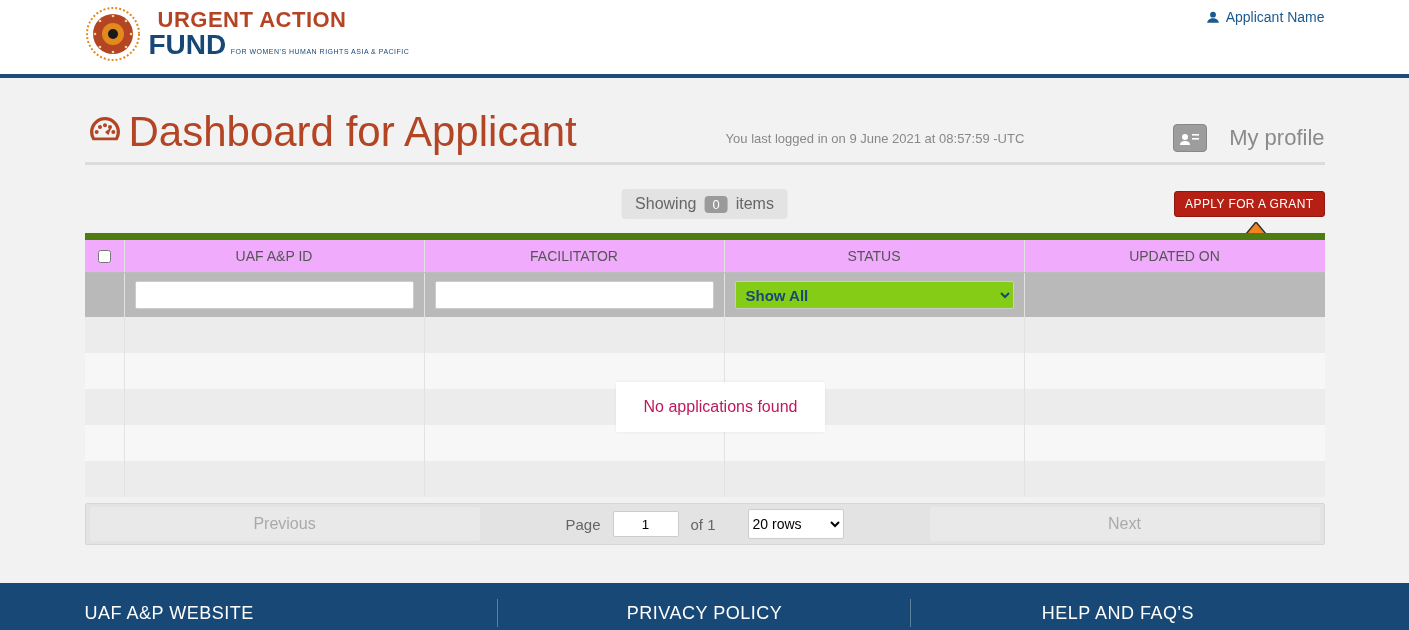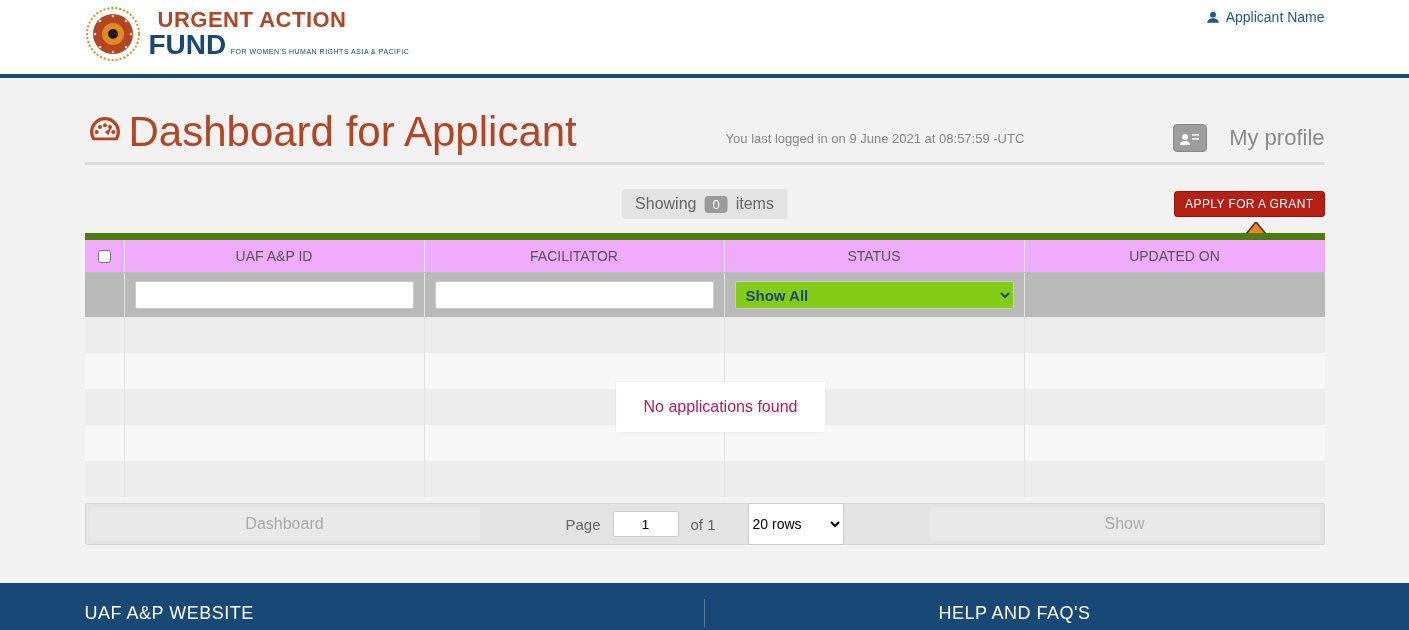--- a/index.html
+++ b/index.html
@@ -442,7 +442,7 @@
   </div>
 
   <div class="paginator">
-    <div class="pg-btn">Dashboard</div>
+    <div class="pg-btn">Previous</div>
     <div class="pg-center">
       <span>Page</span>
       <input class="pg-page-input" type="text" value="1" style="">

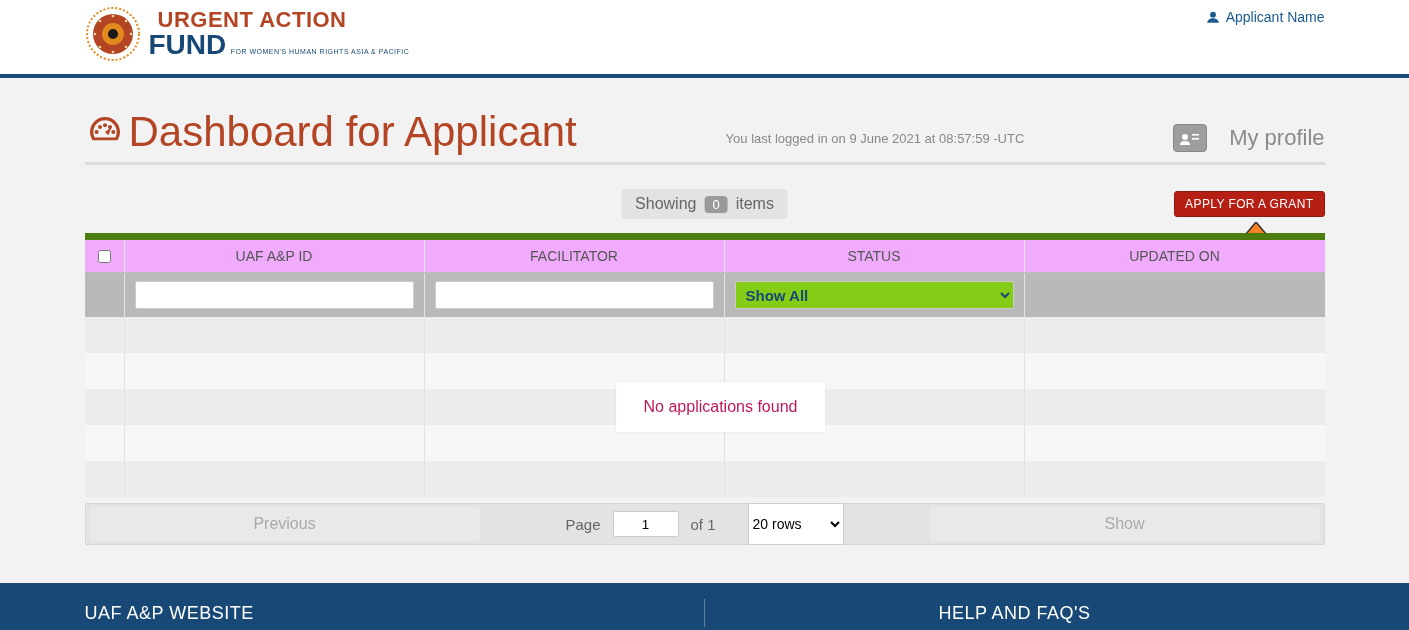--- a/index.html
+++ b/index.html
@@ -257,7 +257,7 @@
   }
   .pg-rows {
     width: 96px;
-    height: 42px;
+    height: 30px;
     border: 1px solid #ccc;
     border-radius: 2px;
     font-size: 14px;

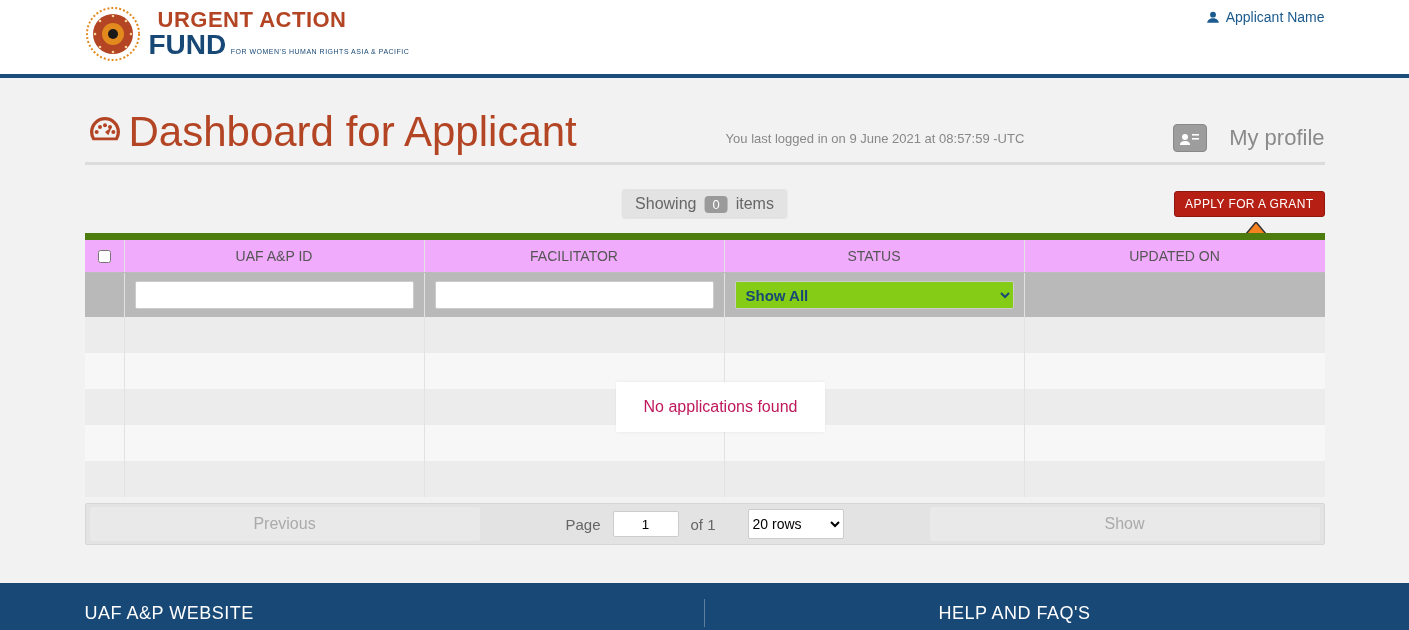--- a/index.html
+++ b/index.html
@@ -451,7 +451,7 @@
         <option>20 rows</option>
       </select>
     </div>
-    <div class="pg-btn">Show</div>
+    <div class="pg-btn">Next</div>
   </div>
 </div>
 

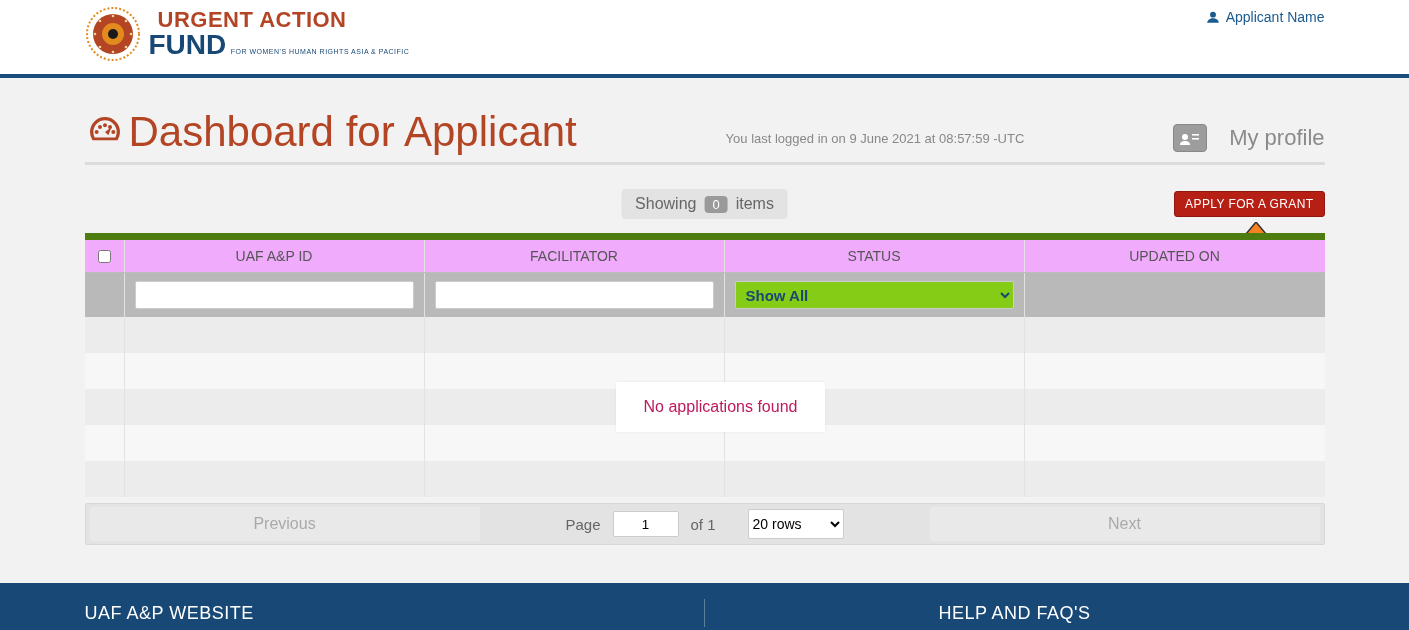--- a/index.html
+++ b/index.html
@@ -458,6 +458,7 @@
 <div class="footer">
   <div class="footer-inner">
     <div class="footer-link">UAF A&amp;P WEBSITE</div>
+    <div class="footer-link">PRIVACY POLICY</div>
     <div class="footer-link">HELP AND FAQ'S</div>
   </div>
 </div>

